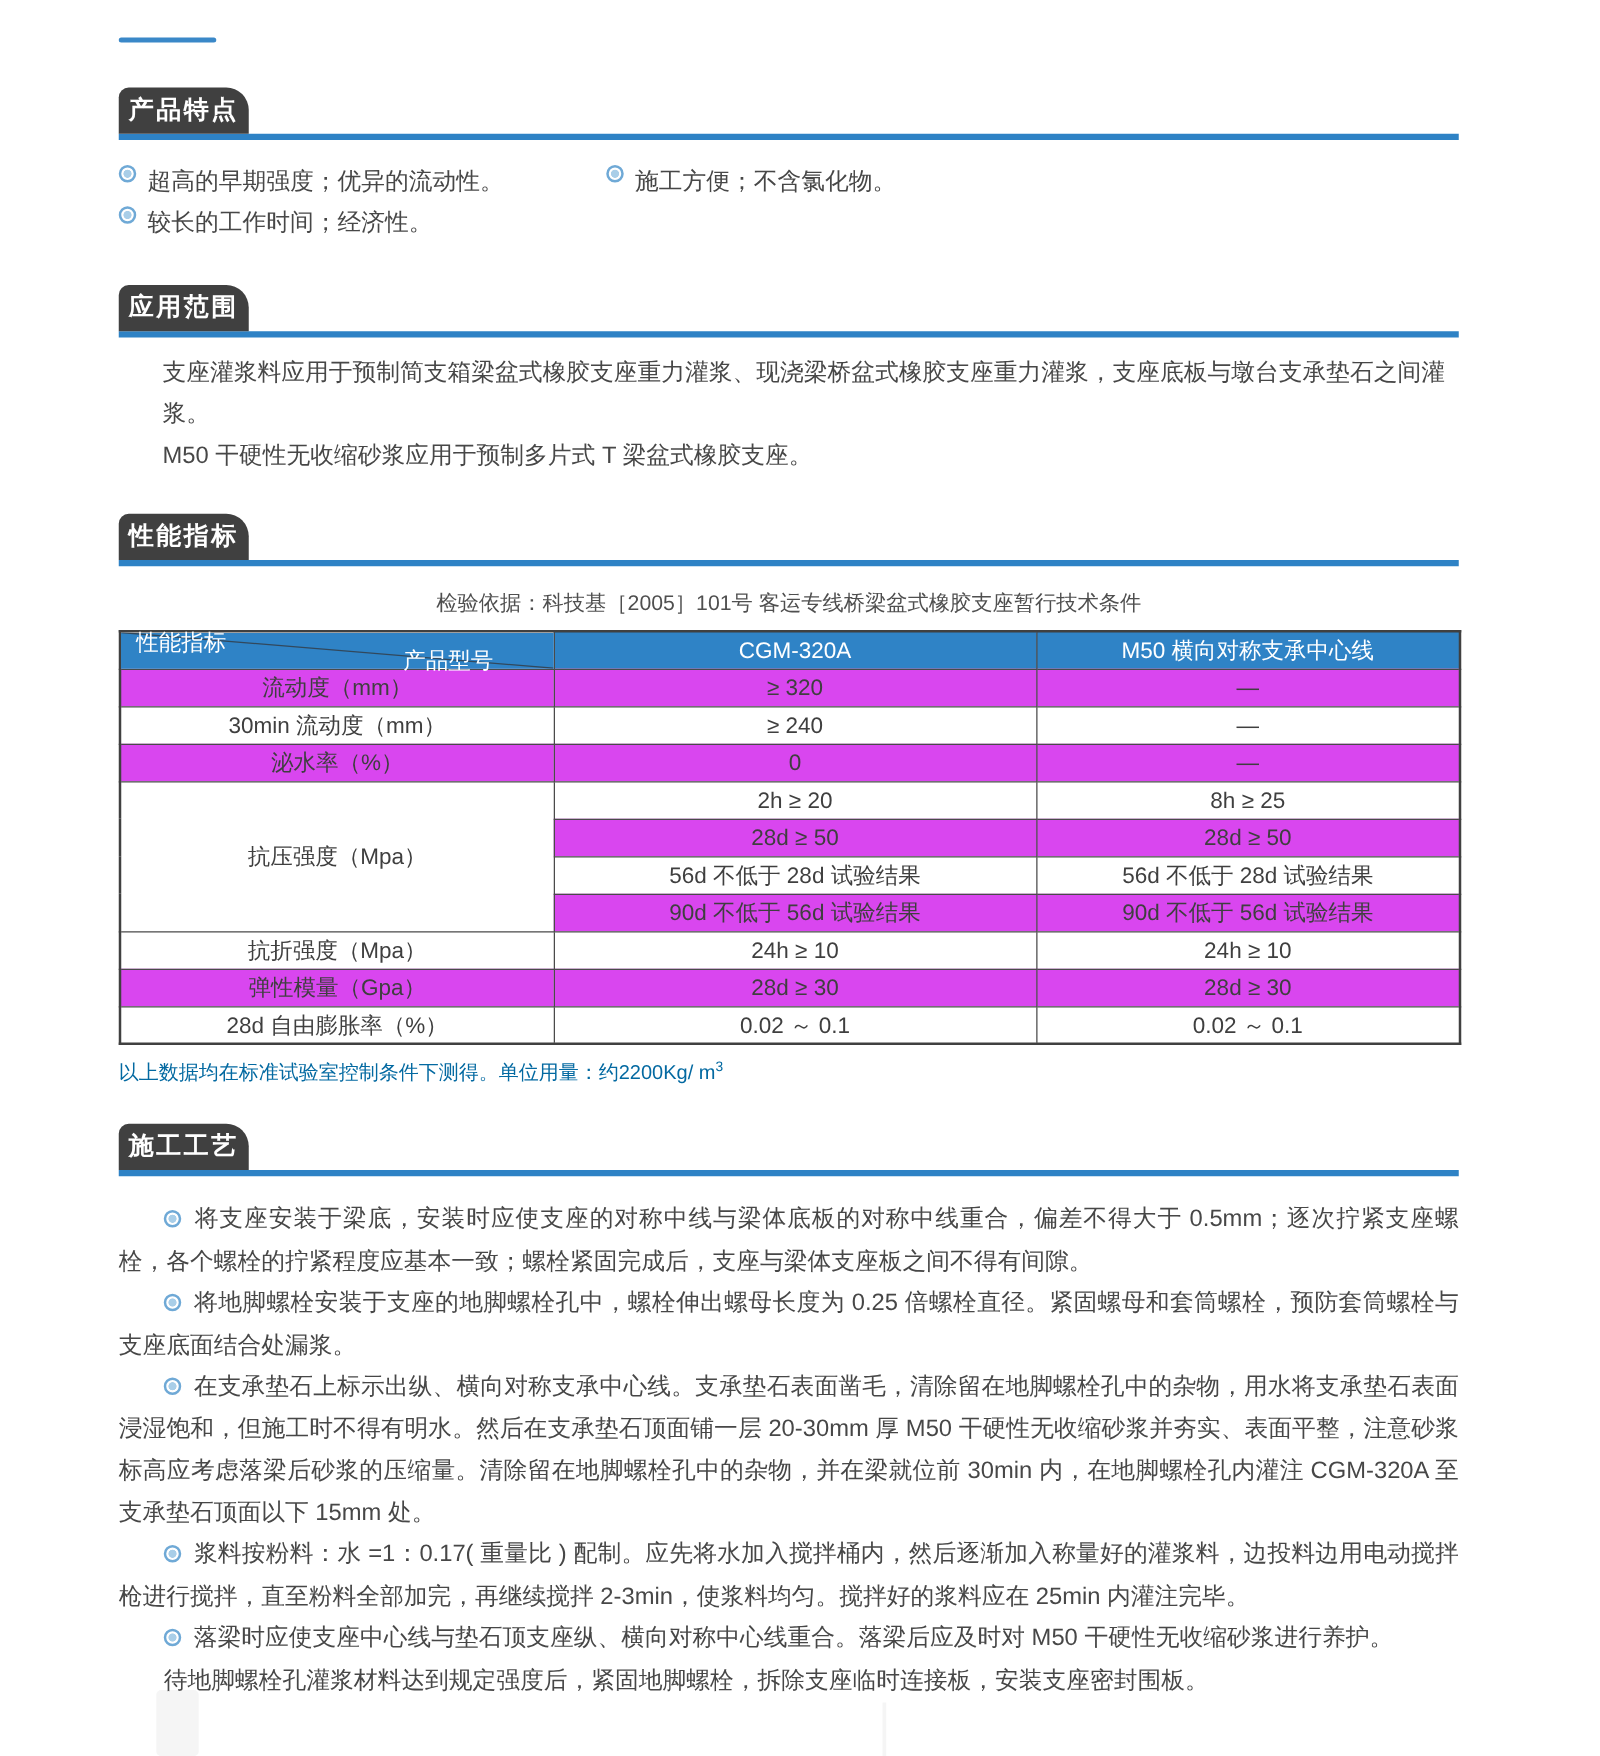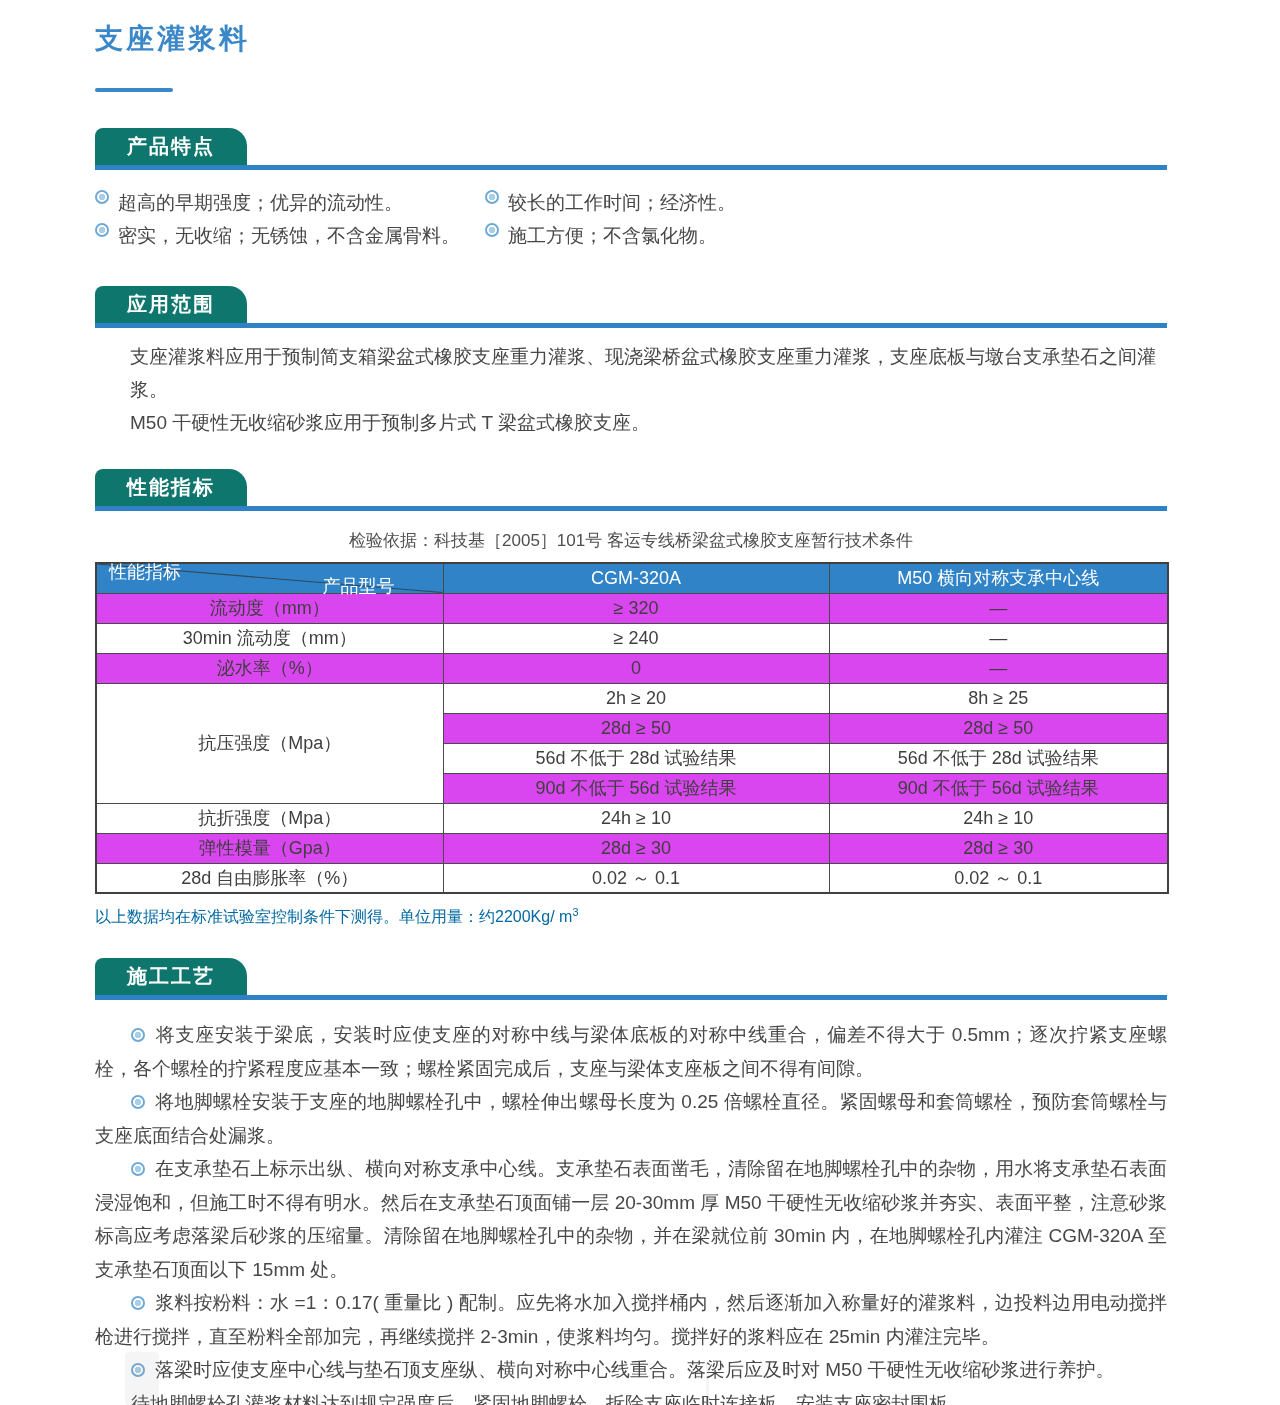--- a/index.html
+++ b/index.html
@@ -93,7 +93,6 @@
 
 <div class="content">
 
-  <div class="page-title">支座灌浆料</div>
   <div class="title-rule"></div>
 
   <div class="gap-l"></div>

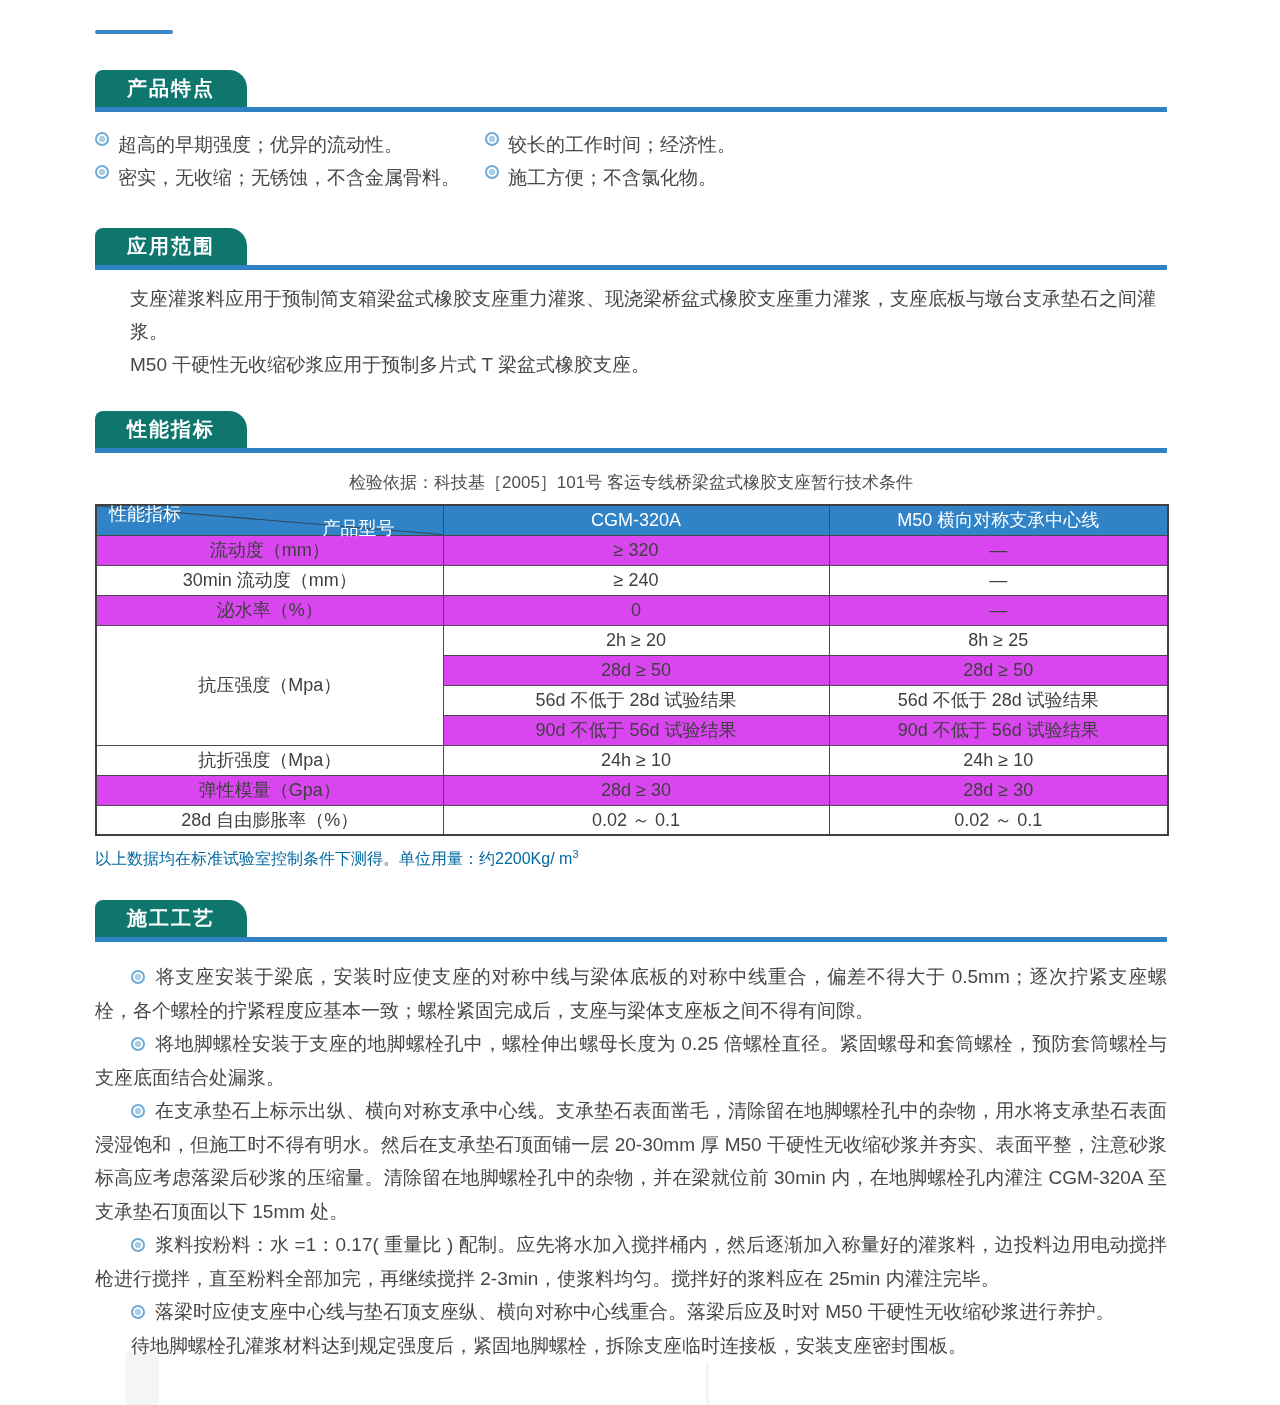--- a/index.html
+++ b/index.html
@@ -27,9 +27,9 @@
   .section { margin-top: 0; }
   .section-tab {
     display: inline-block;
-    background: #0f766e; color: #ffffff;
+    background: #404040; color: #ffffff;
     font-size: 20px; font-weight: bold; letter-spacing: 2px;
-    padding: 0 32px; height: 37px; line-height: 37px;
+    padding: 0 8px; height: 37px; line-height: 37px;
     border-radius: 8px 18px 0 0;
     vertical-align: bottom;
   }

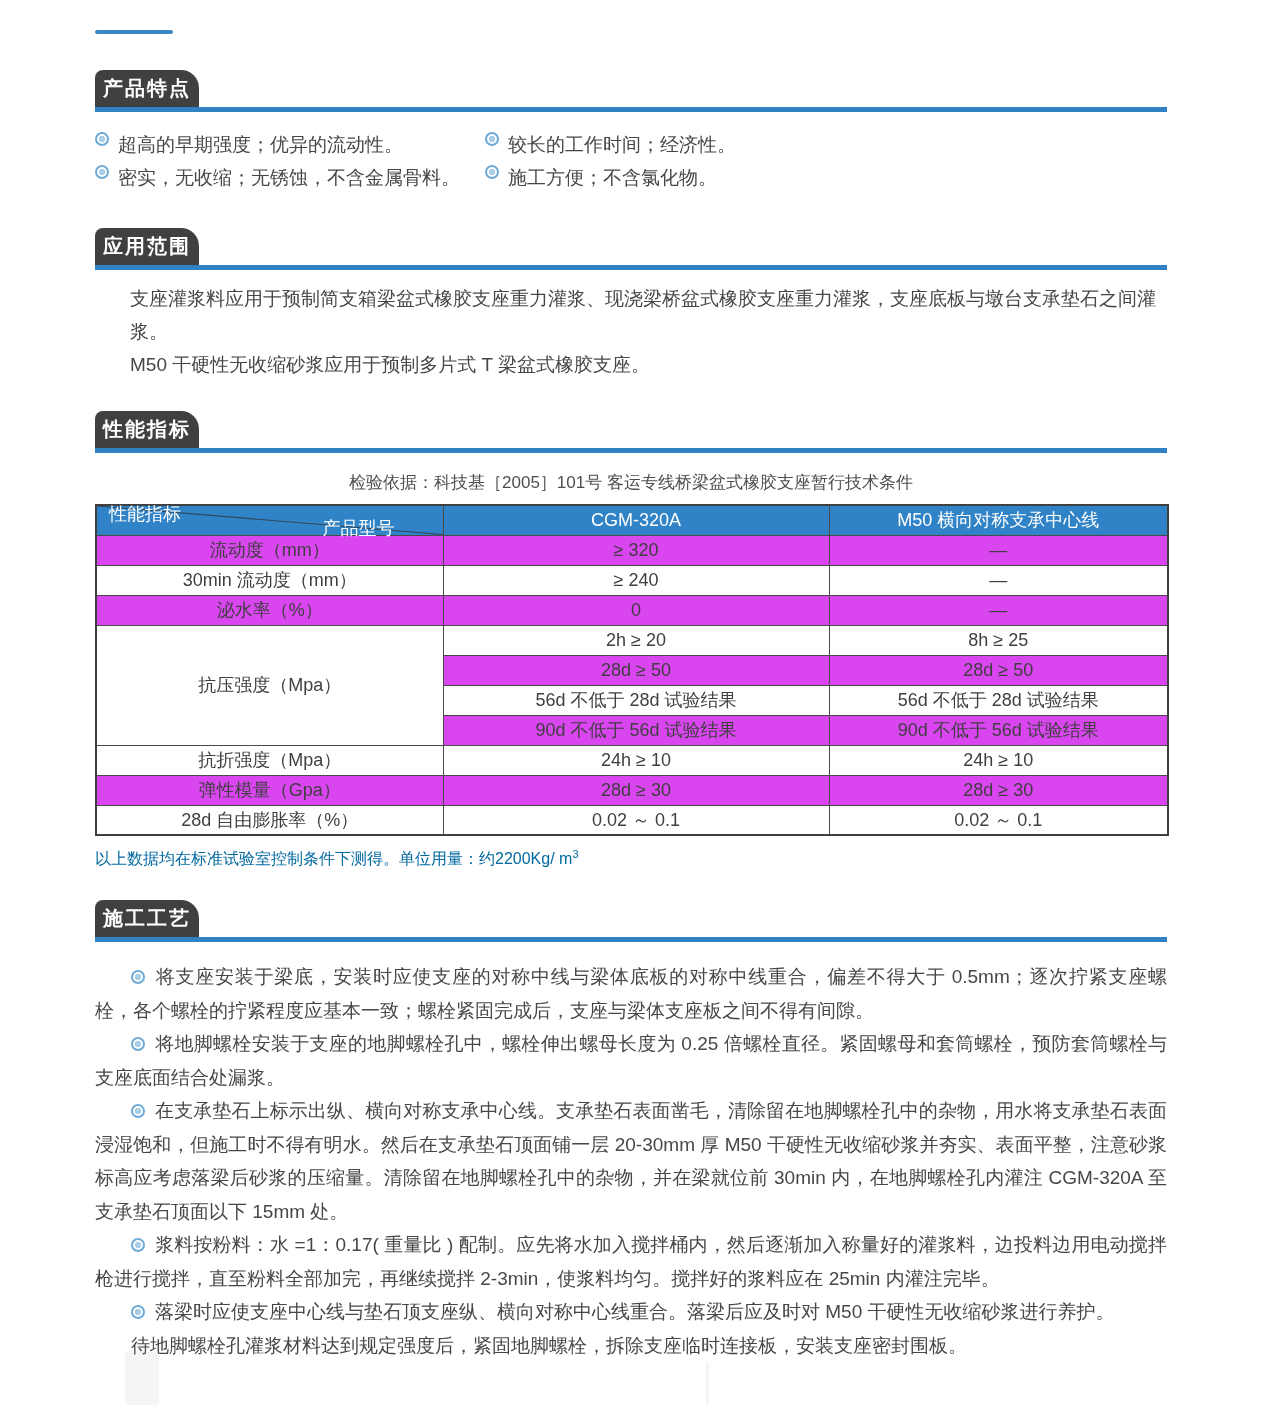--- a/index.html
+++ b/index.html
@@ -104,10 +104,6 @@
       <div class="feature-item">
         <span class="bullseye"></span>
         <span>超高的早期强度；优异的流动性。</span>
-      </div>
-      <div class="feature-item">
-        <span class="bullseye"></span>
-        <span>密实，无收缩；无锈蚀，不含金属骨料。</span>
       </div>
       <div class="feature-item">
         <span class="bullseye"></span>

